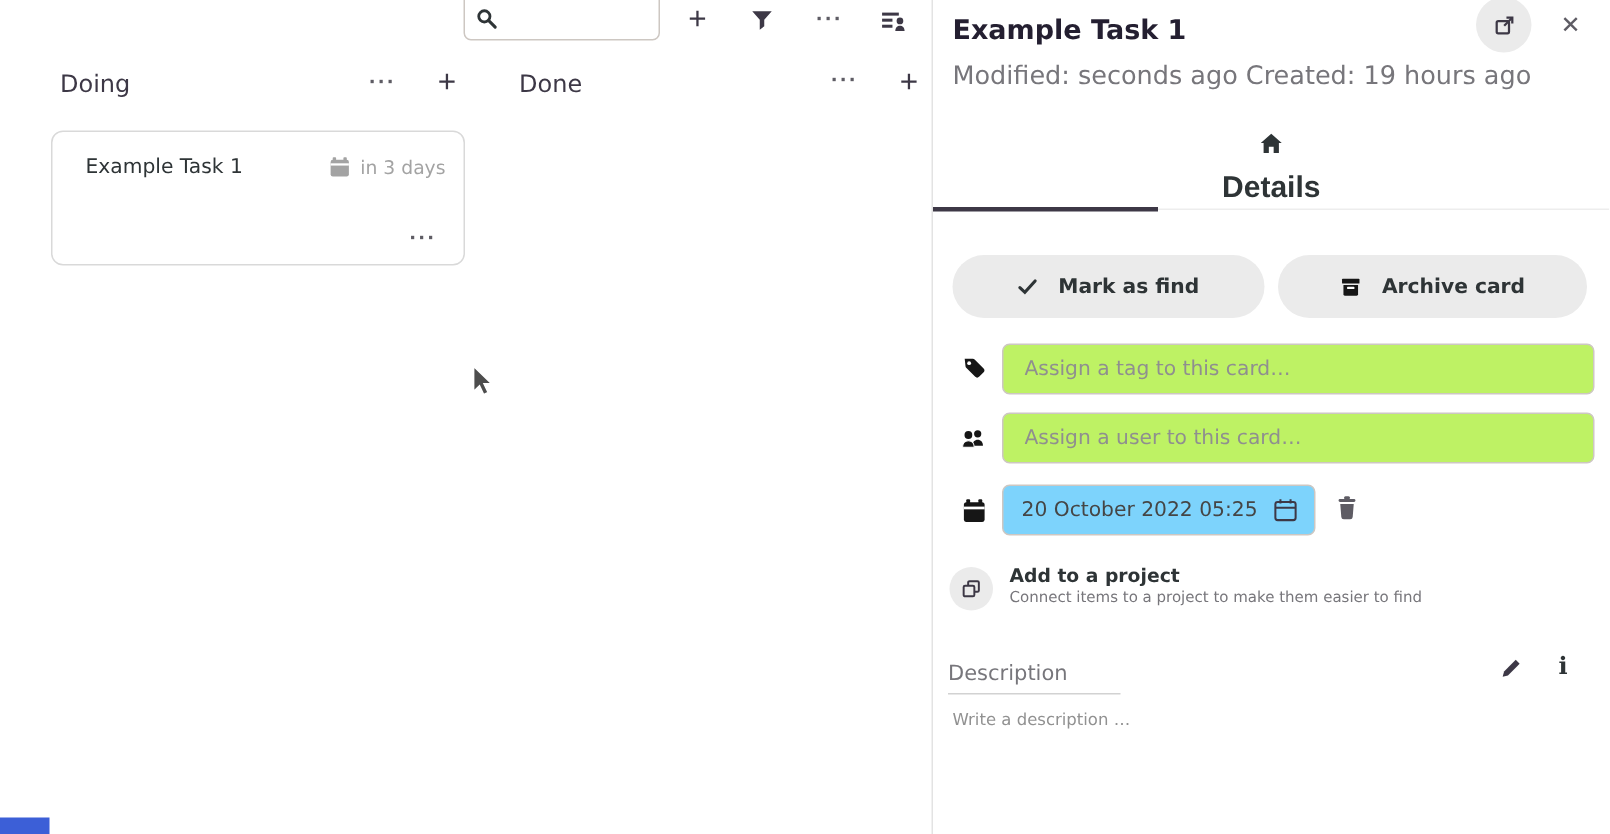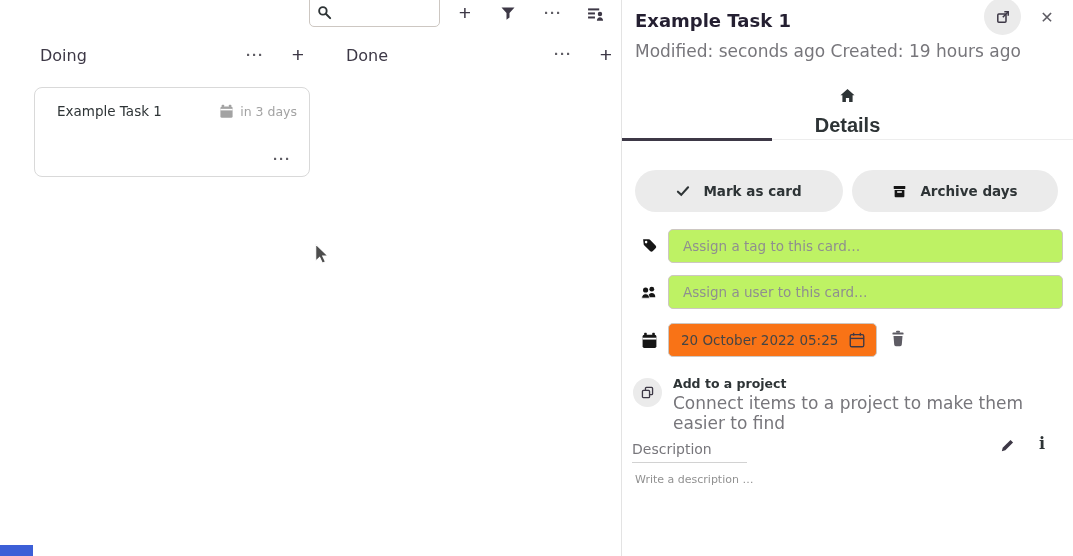--- a/index.html
+++ b/index.html
@@ -216,7 +216,7 @@
             <path d="M2.2 8.8 L6 12.4 L13.8 3.8"></path>
           </svg>
       </span>
-      <span>Mark as card</span>
+      <span>Mark as find</span>
     </button>
     <button class="pill-btn" id="btn-archive">
       <span>

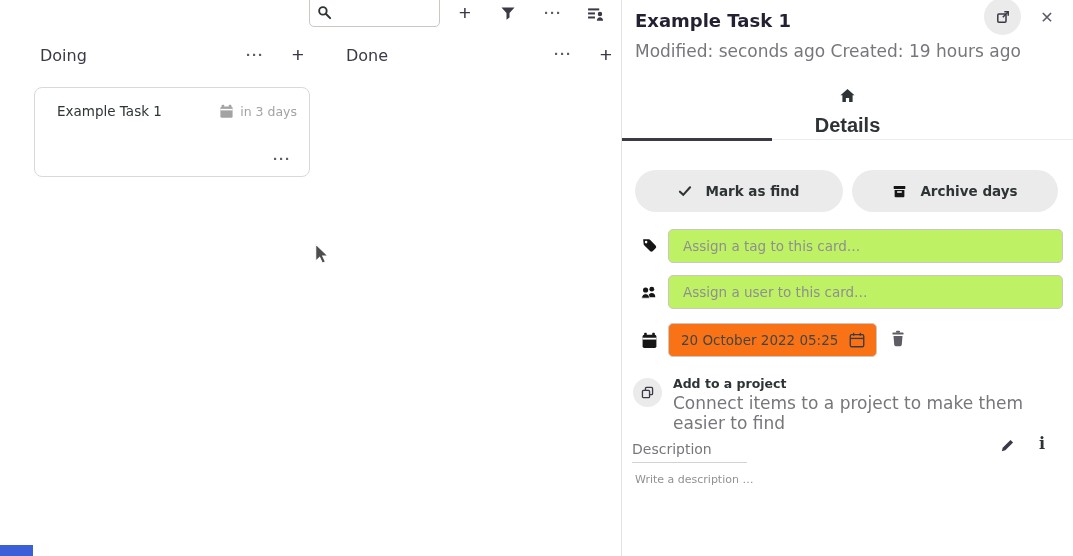--- a/index.html
+++ b/index.html
@@ -226,7 +226,7 @@
             <rect x="5.4" y="7.6" width="5.2" height="1.7" fill="#fff" rx="0.5"></rect>
           </svg>
       </span>
-      <span>Archive days</span>
+      <span>Archive card</span>
     </button>
 
     <span class="row-icon" style="left:19px; top:237px;">

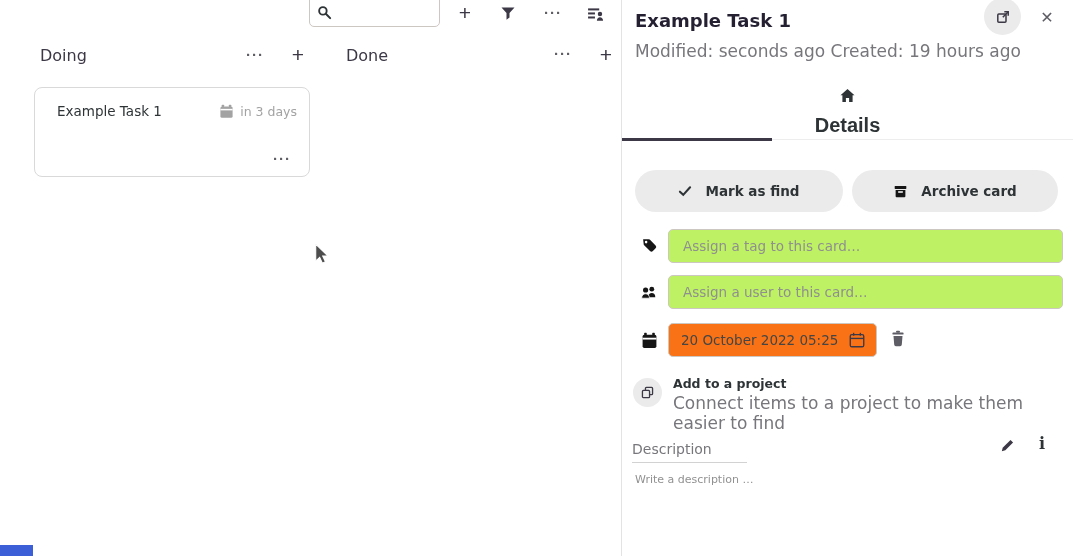--- a/index.html
+++ b/index.html
@@ -78,7 +78,7 @@
 
   .date-field {
     position:absolute; left:46px; top:323px; width:209px; height:34px;
-    border:1px solid #cdc7c2; border-radius:5px; background:#f97316;
+    border:1px solid #cdc7c2; border-radius:5px; background:#7dd3fc;
     display:flex; align-items:center; padding:0 10px 0 12px; cursor:pointer;
   }
   .date-value { flex:1; font-size:13.5px; color:#454545; }

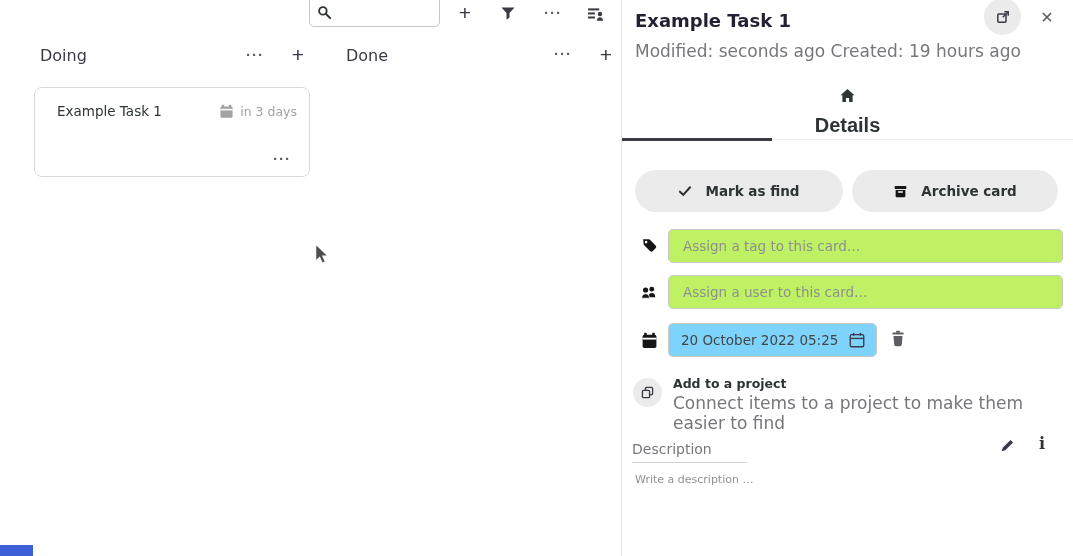--- a/index.html
+++ b/index.html
@@ -89,7 +89,7 @@
     background:#ebebeb; border:none; display:flex; align-items:center; justify-content:center; cursor:pointer;
   }
   .proj-title { position:absolute; left:51px; top:376px; font-size:12.5px; font-weight:600; color:#2e3436; }
-  .proj-sub { position:absolute; left:51px; top:393px; font-size:17px; color:#77767b; }
+  .proj-sub { position:absolute; left:51px; top:393px; font-size:10px; color:#77767b; }
 
   .desc-label { position:absolute; left:10px; top:441px; font-size:14px; color:#77767b; }
   .desc-underline { position:absolute; left:10px; top:462px; width:115px; height:1px; background:#d2d2d2; }

